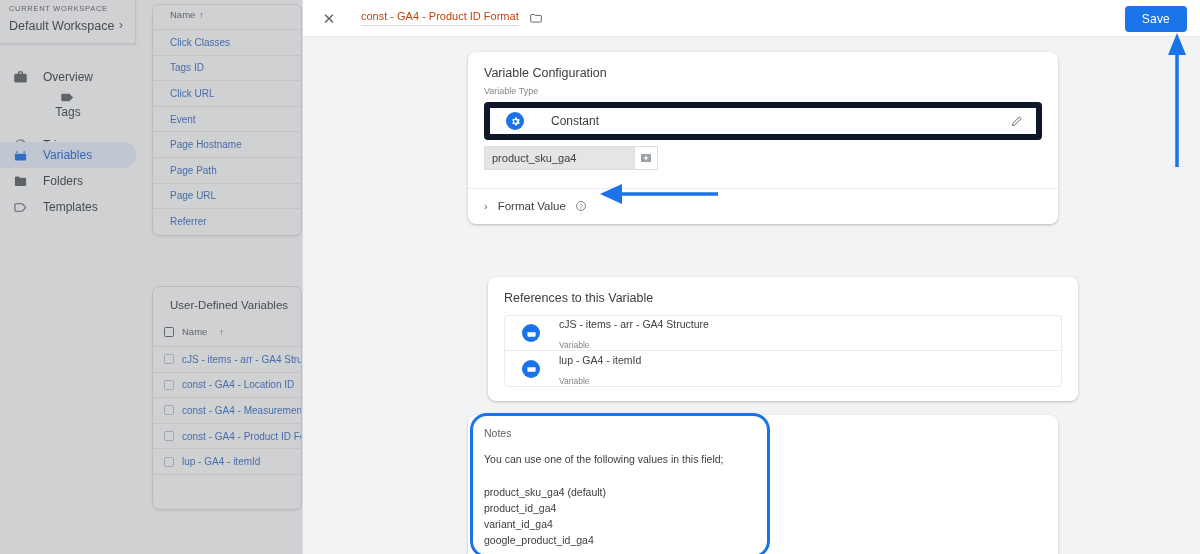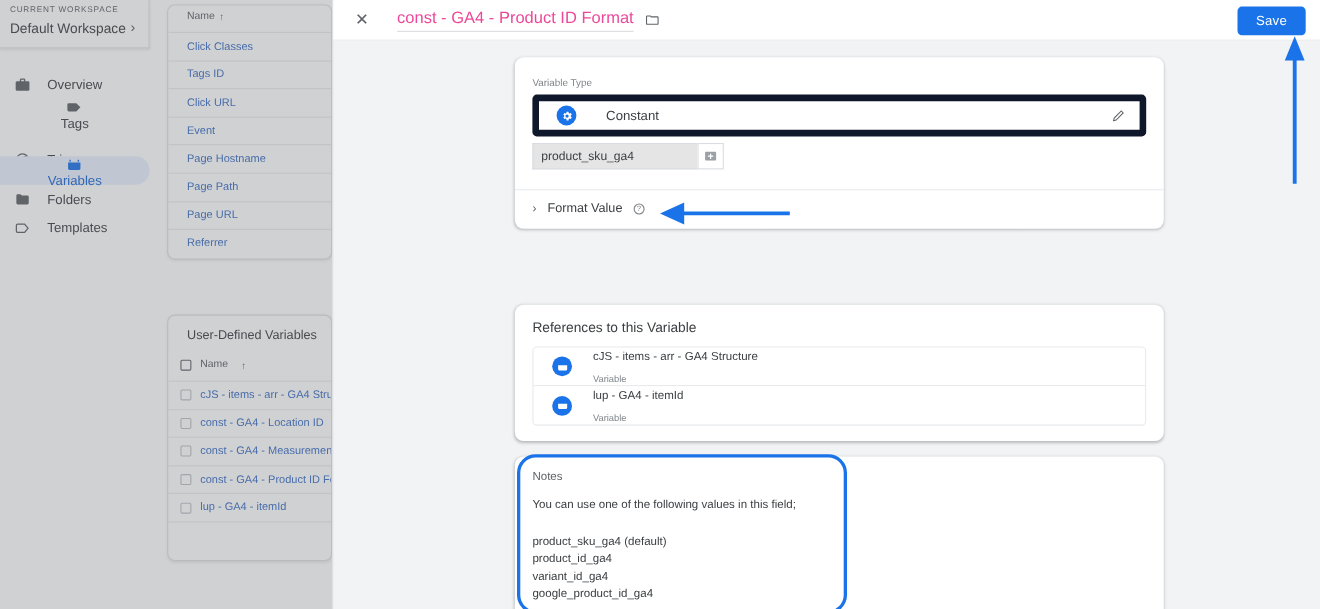--- a/index.html
+++ b/index.html
@@ -126,7 +126,7 @@
   }
   .modal-title {
     margin-left: 22px;
-    font-size: 15px; color: #ec4899;
+    font-size: 11px; color: #c2410c;
     border-bottom: 1px solid #dadce0;
     padding-bottom: 3px;
   }

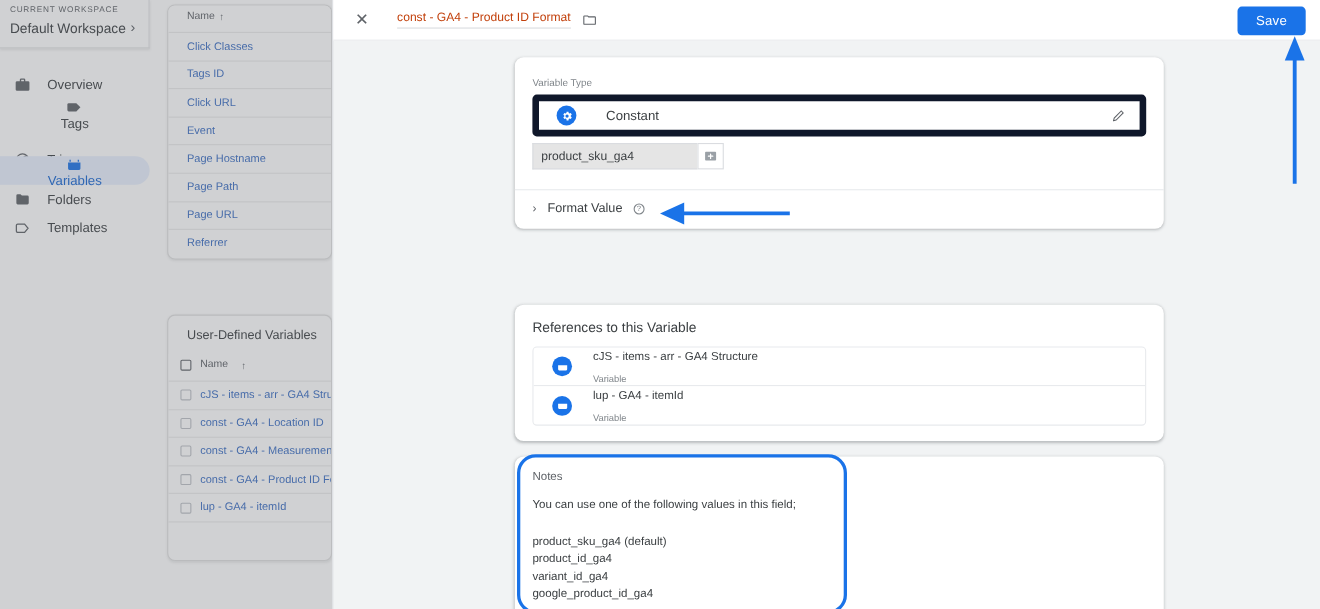--- a/index.html
+++ b/index.html
@@ -379,6 +379,7 @@
     </div>
 
     <div class="mcard" style="top:52px;">
+      <div class="mcard-title">Variable Configuration</div>
 
       <div class="field-label">Variable Type</div>
       <div class="type-box">

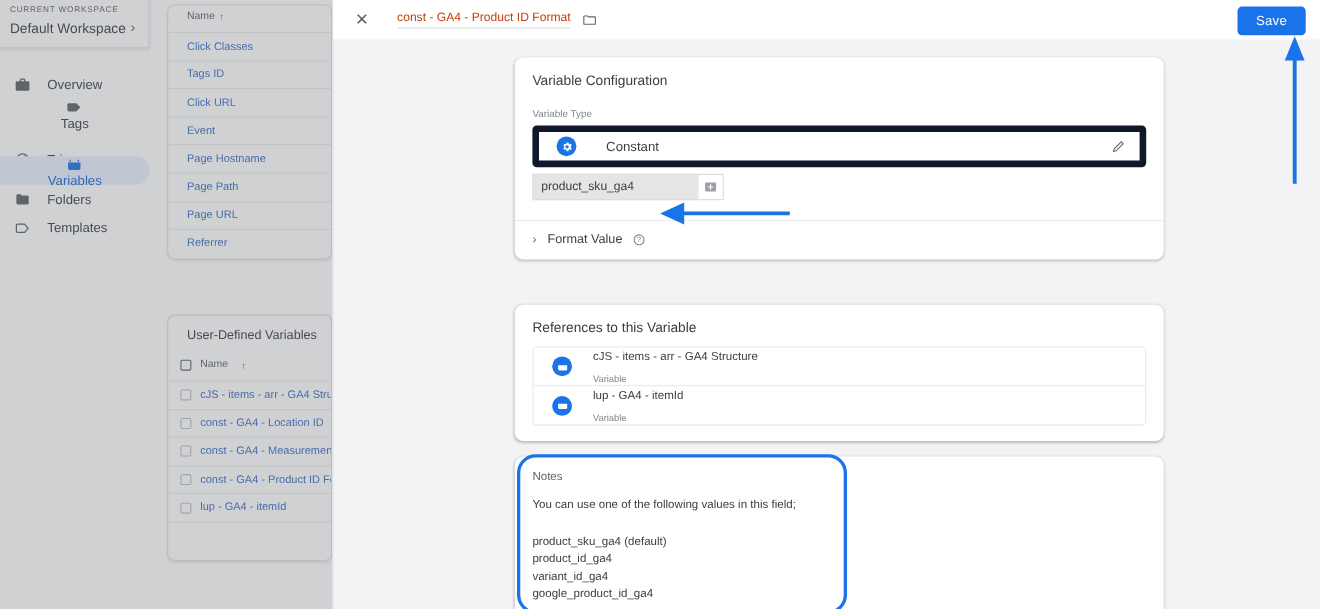--- a/index.html
+++ b/index.html
@@ -155,7 +155,7 @@
 
   .field-label {
     font-size: 9px; color: #80868b;
-    padding-left: 16px; margin-top: 18px;
+    padding-left: 16px; margin-top: 6px;
   }
   .type-box {
     margin: 6px 16px 0 16px; height: 38px;

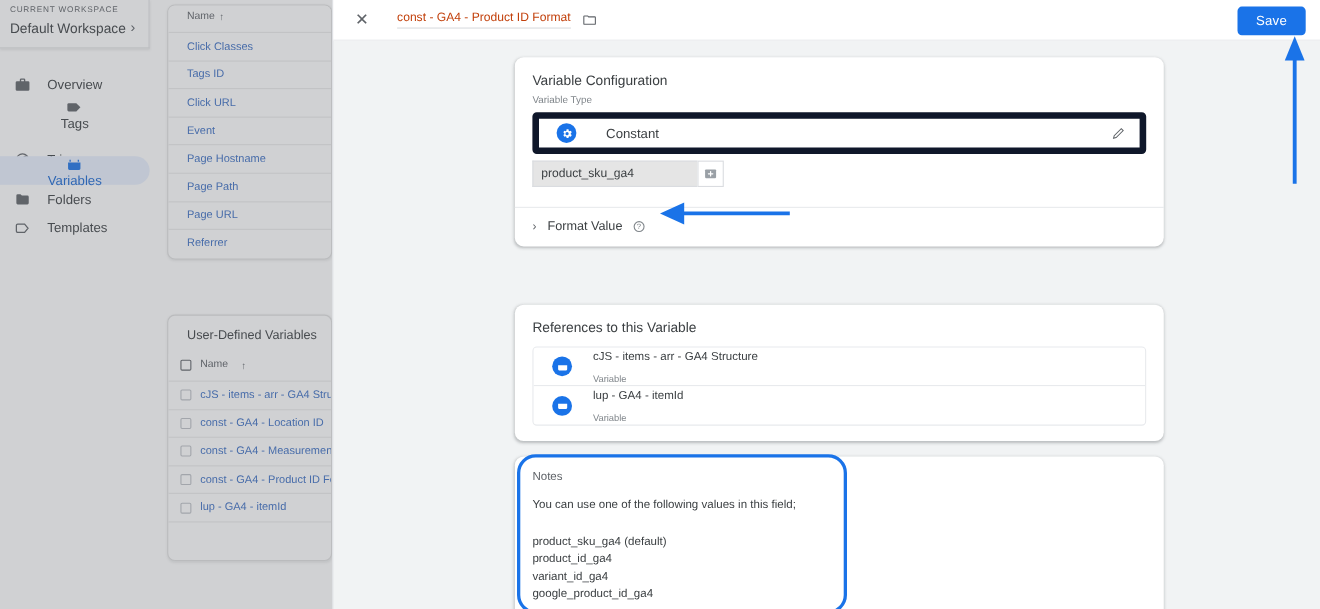--- a/index.html
+++ b/index.html
@@ -268,7 +268,7 @@
         <span class="lbl">Triggers</span>
       </div>
 
-      <div class="nav-item active" style="top:142px;flex-direction:column;">
+      <div class="nav-item active" style="top:142px;">
         <span class="ic">
           <svg width="15" height="15" viewBox="0 0 24 24" fill="currentColor">
               <path d="M3 9h18v9a2 2 0 0 1-2 2H5a2 2 0 0 1-2-2V9zm2-4h2v3H5V5zm12 0h2v3h-2V5z"></path>

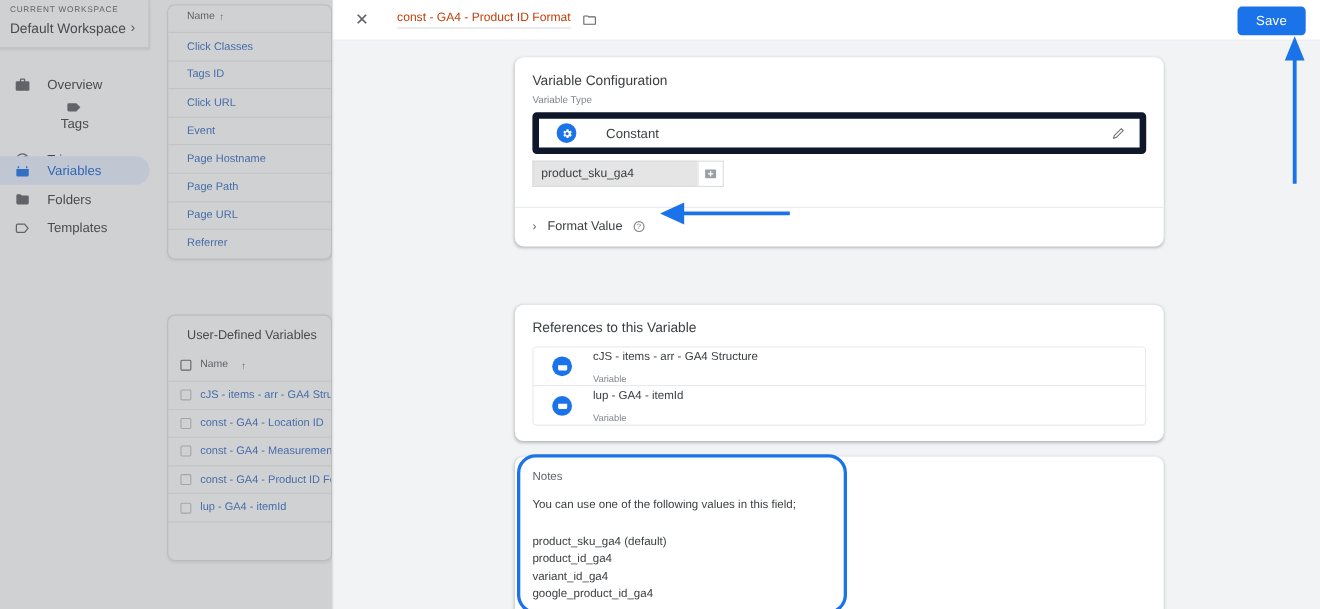--- a/index.html
+++ b/index.html
@@ -415,7 +415,7 @@
       </div>
     </div>
 
-    <div class="mcard" style="top:277px;">
+    <div class="mcard" style="top:277px;margin-left:20px;">
       <div class="mcard-title">References to this Variable</div>
       <div class="ref-list">
 

